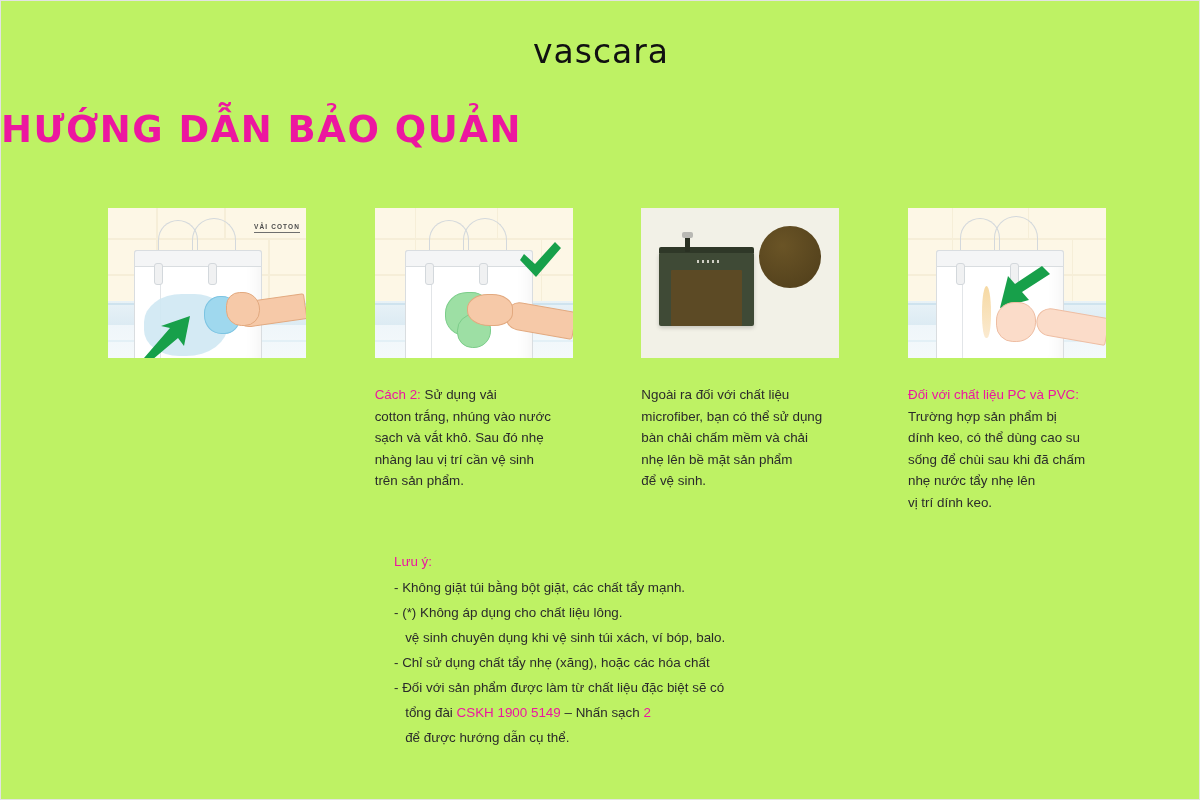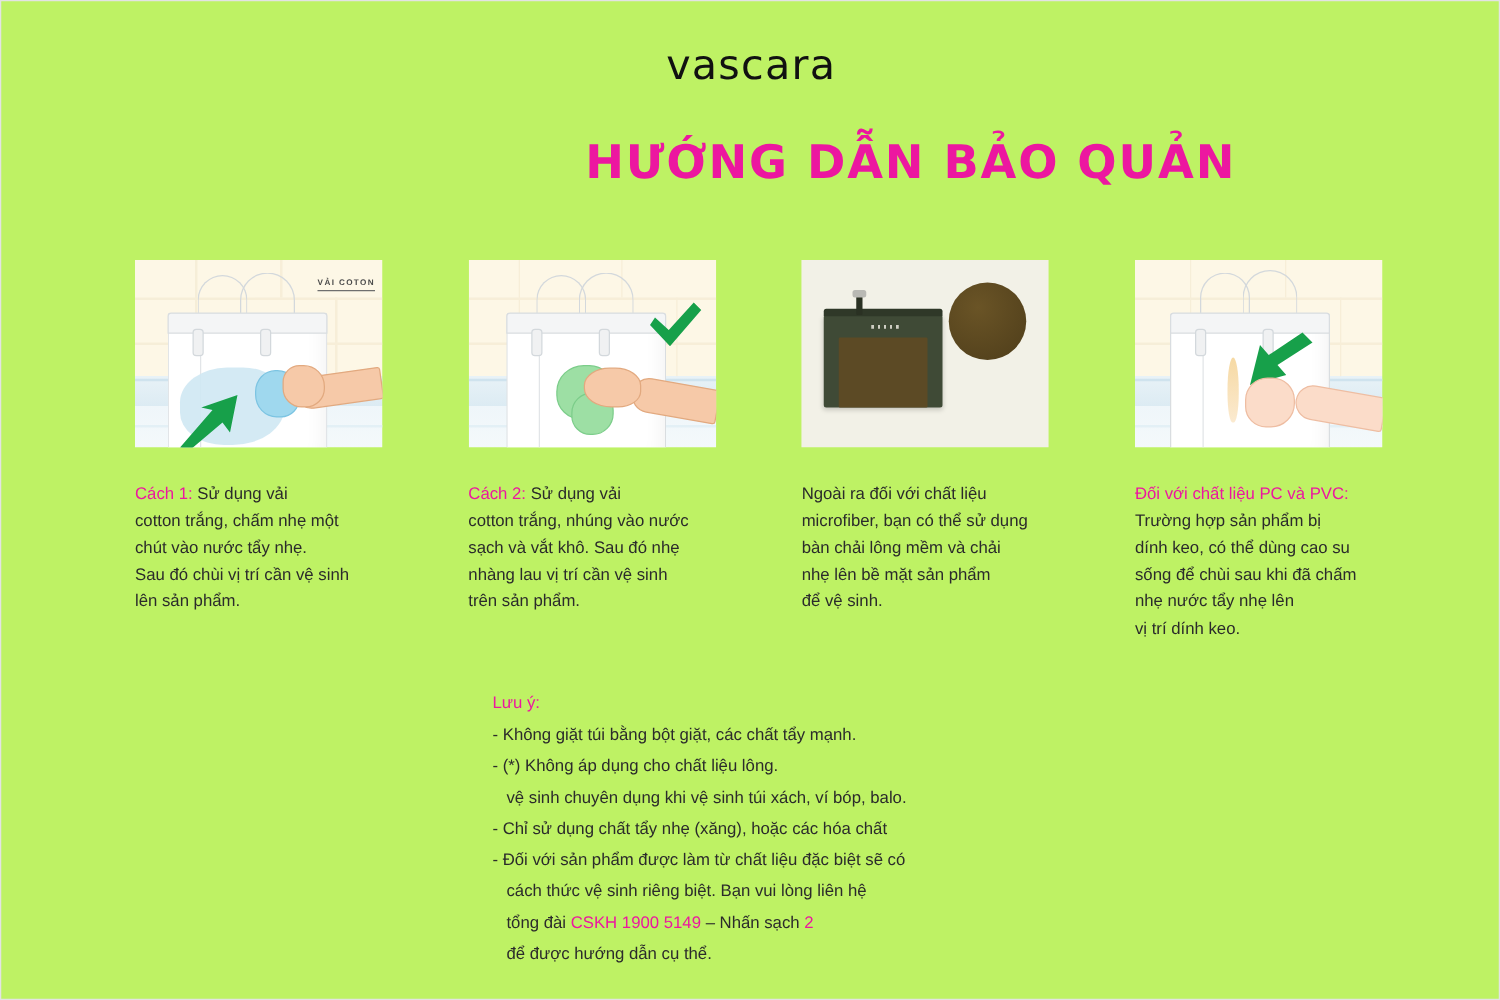--- a/index.html
+++ b/index.html
@@ -43,7 +43,7 @@
     top: 107px;
     left: 0;
     width: 988px;
-    text-align: right;
+    text-align: left;
     font-family: "DejaVu Sans", sans-serif;
     font-size: 37px;
     font-weight: 700;

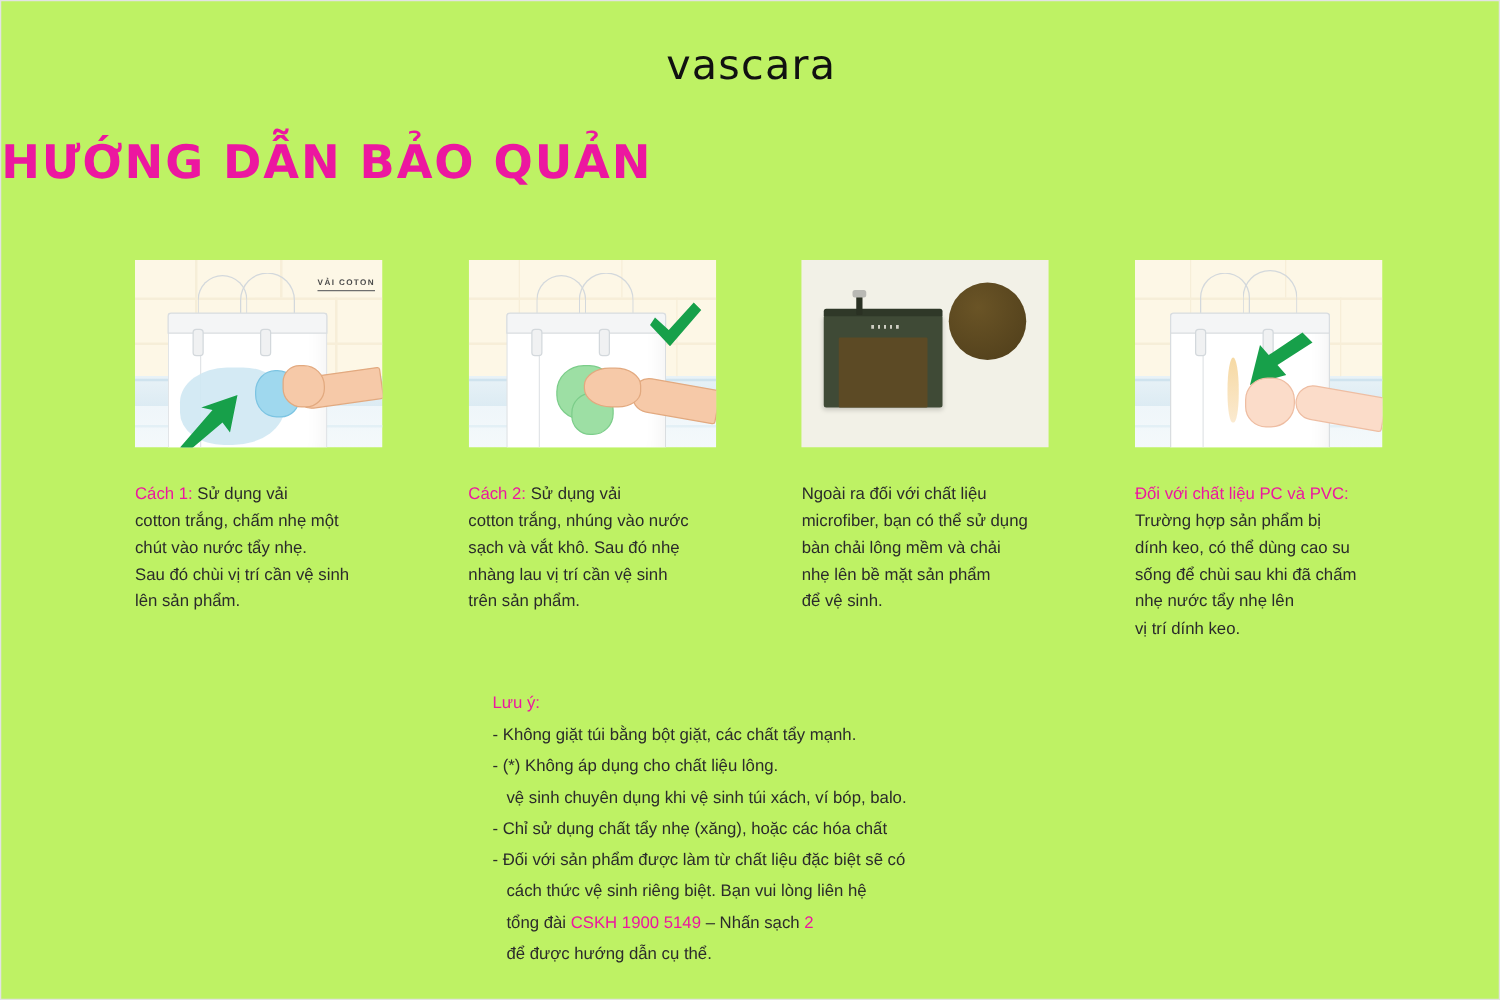--- a/index.html
+++ b/index.html
@@ -333,13 +333,6 @@
 
         <div class="label-coton">VẢI COTON</div>
       </div>
-      <div class="card-text">
-        <span class="card-heading">Cách 1:</span><span> Sử dụng vải</span><br>
-        <span>cotton trắng, chấm nhẹ một</span><br>
-        <span>chút vào nước tẩy nhẹ.</span><br>
-        <span>Sau đó chùi vị trí cần vệ sinh</span><br>
-        <span>lên sản phẩm.</span>
-      </div>
     </div>
 
     <div class="card">

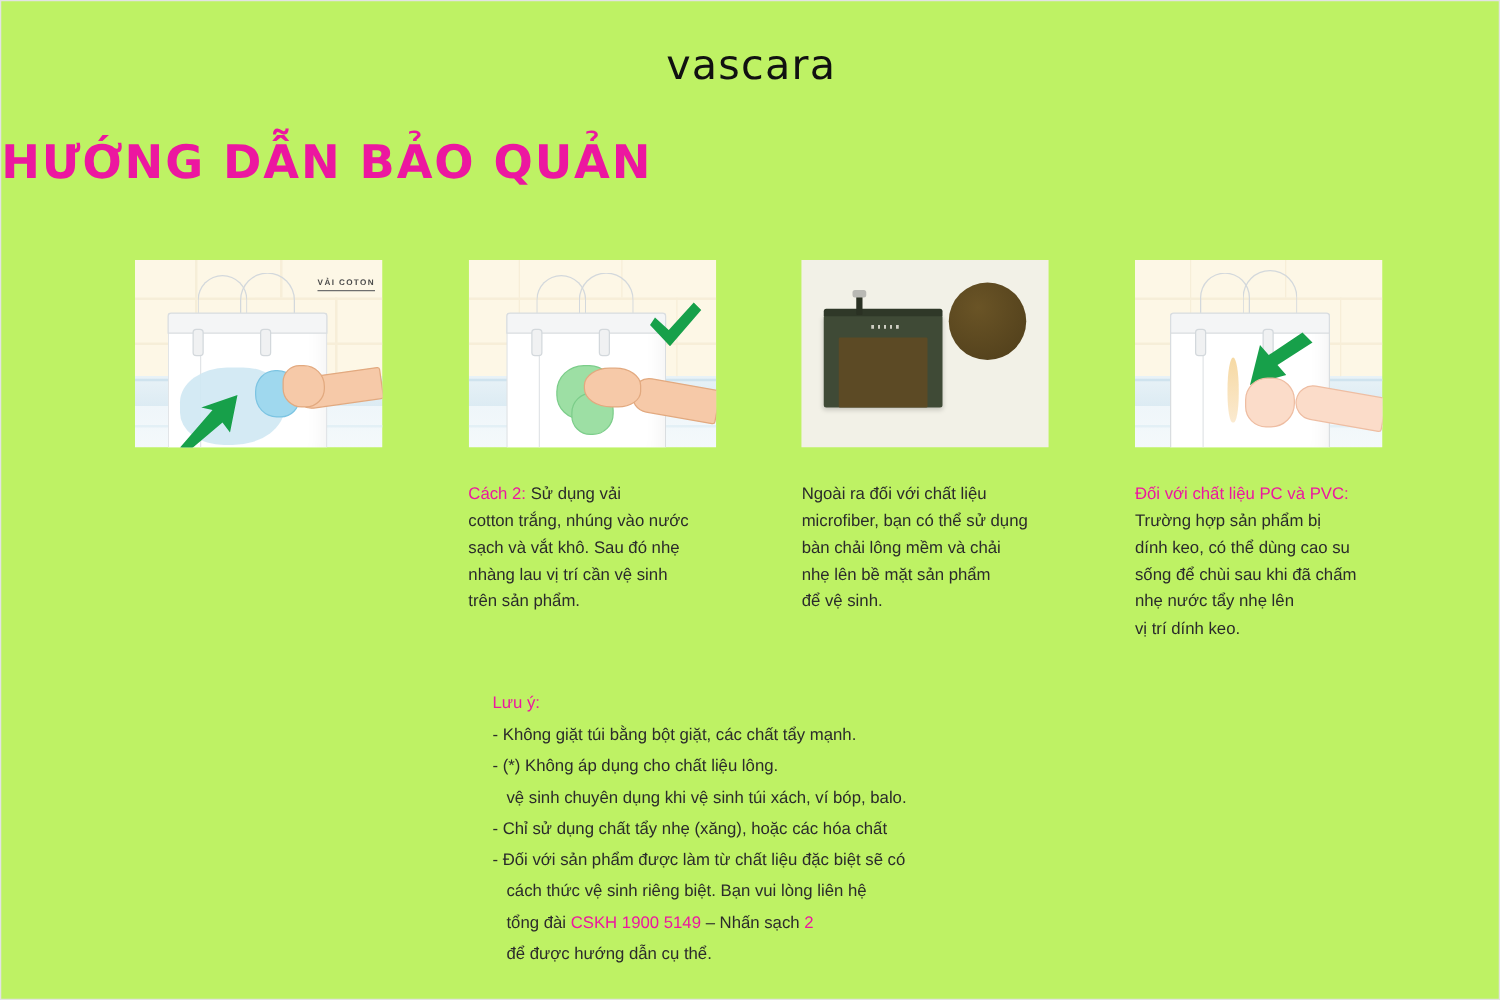--- a/index.html
+++ b/index.html
@@ -390,7 +390,7 @@
       <div class="card-text">
         <span>Ngoài ra đối với chất liệu</span><br>
         <span>microfiber, bạn có thể sử dụng</span><br>
-        <span>bàn chải lông mềm và chải</span><br>
+        <span>bàn chải chấm mềm và chải</span><br>
         <span>nhẹ lên bề mặt sản phẩm</span><br>
         <span>để vệ sinh.</span>
       </div>

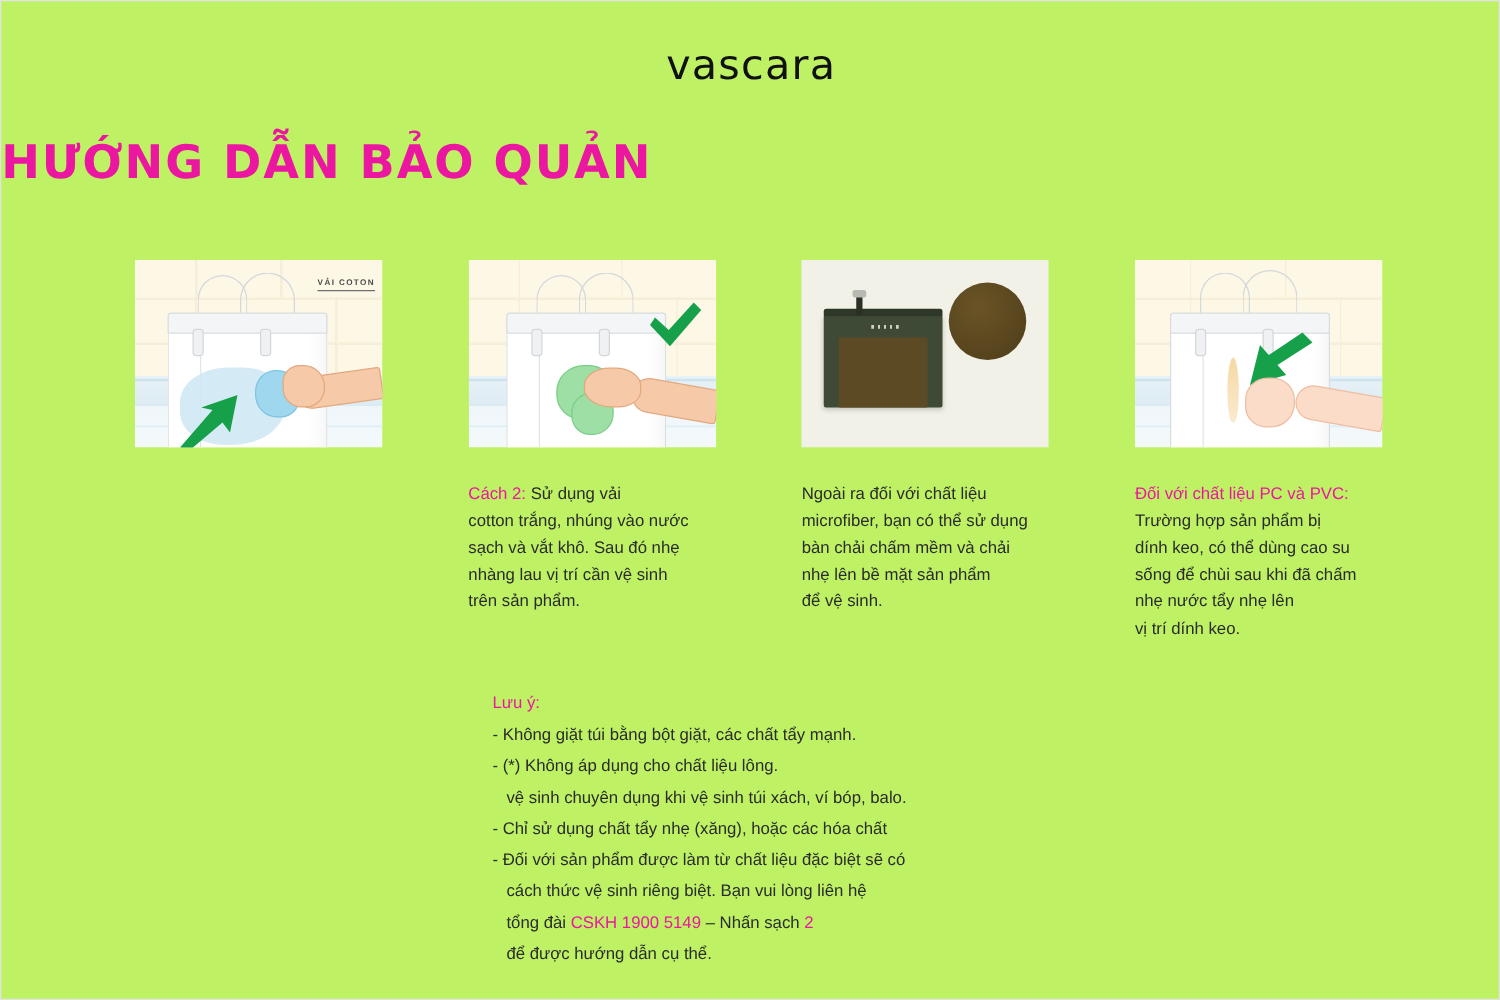--- a/index.html
+++ b/index.html
@@ -445,7 +445,6 @@
     <div class="note-line">   vệ sinh chuyên dụng khi vệ sinh túi xách, ví bóp, balo.</div>
     <div class="note-line">- Chỉ sử dụng chất tẩy nhẹ (xăng), hoặc các hóa chất</div>
     <div class="note-line">- Đối với sản phẩm được làm từ chất liệu đặc biệt sẽ có</div>
-    <div class="note-line">   cách thức vệ sinh riêng biệt. Bạn vui lòng liên hệ</div>
     <div class="note-line"><span>   tổng đài </span><span class="pink">CSKH 1900 5149</span><span> – Nhấn sạch </span><span class="pink">2</span></div>
     <div class="note-line">   để được hướng dẫn cụ thể.</div>
   </div>

